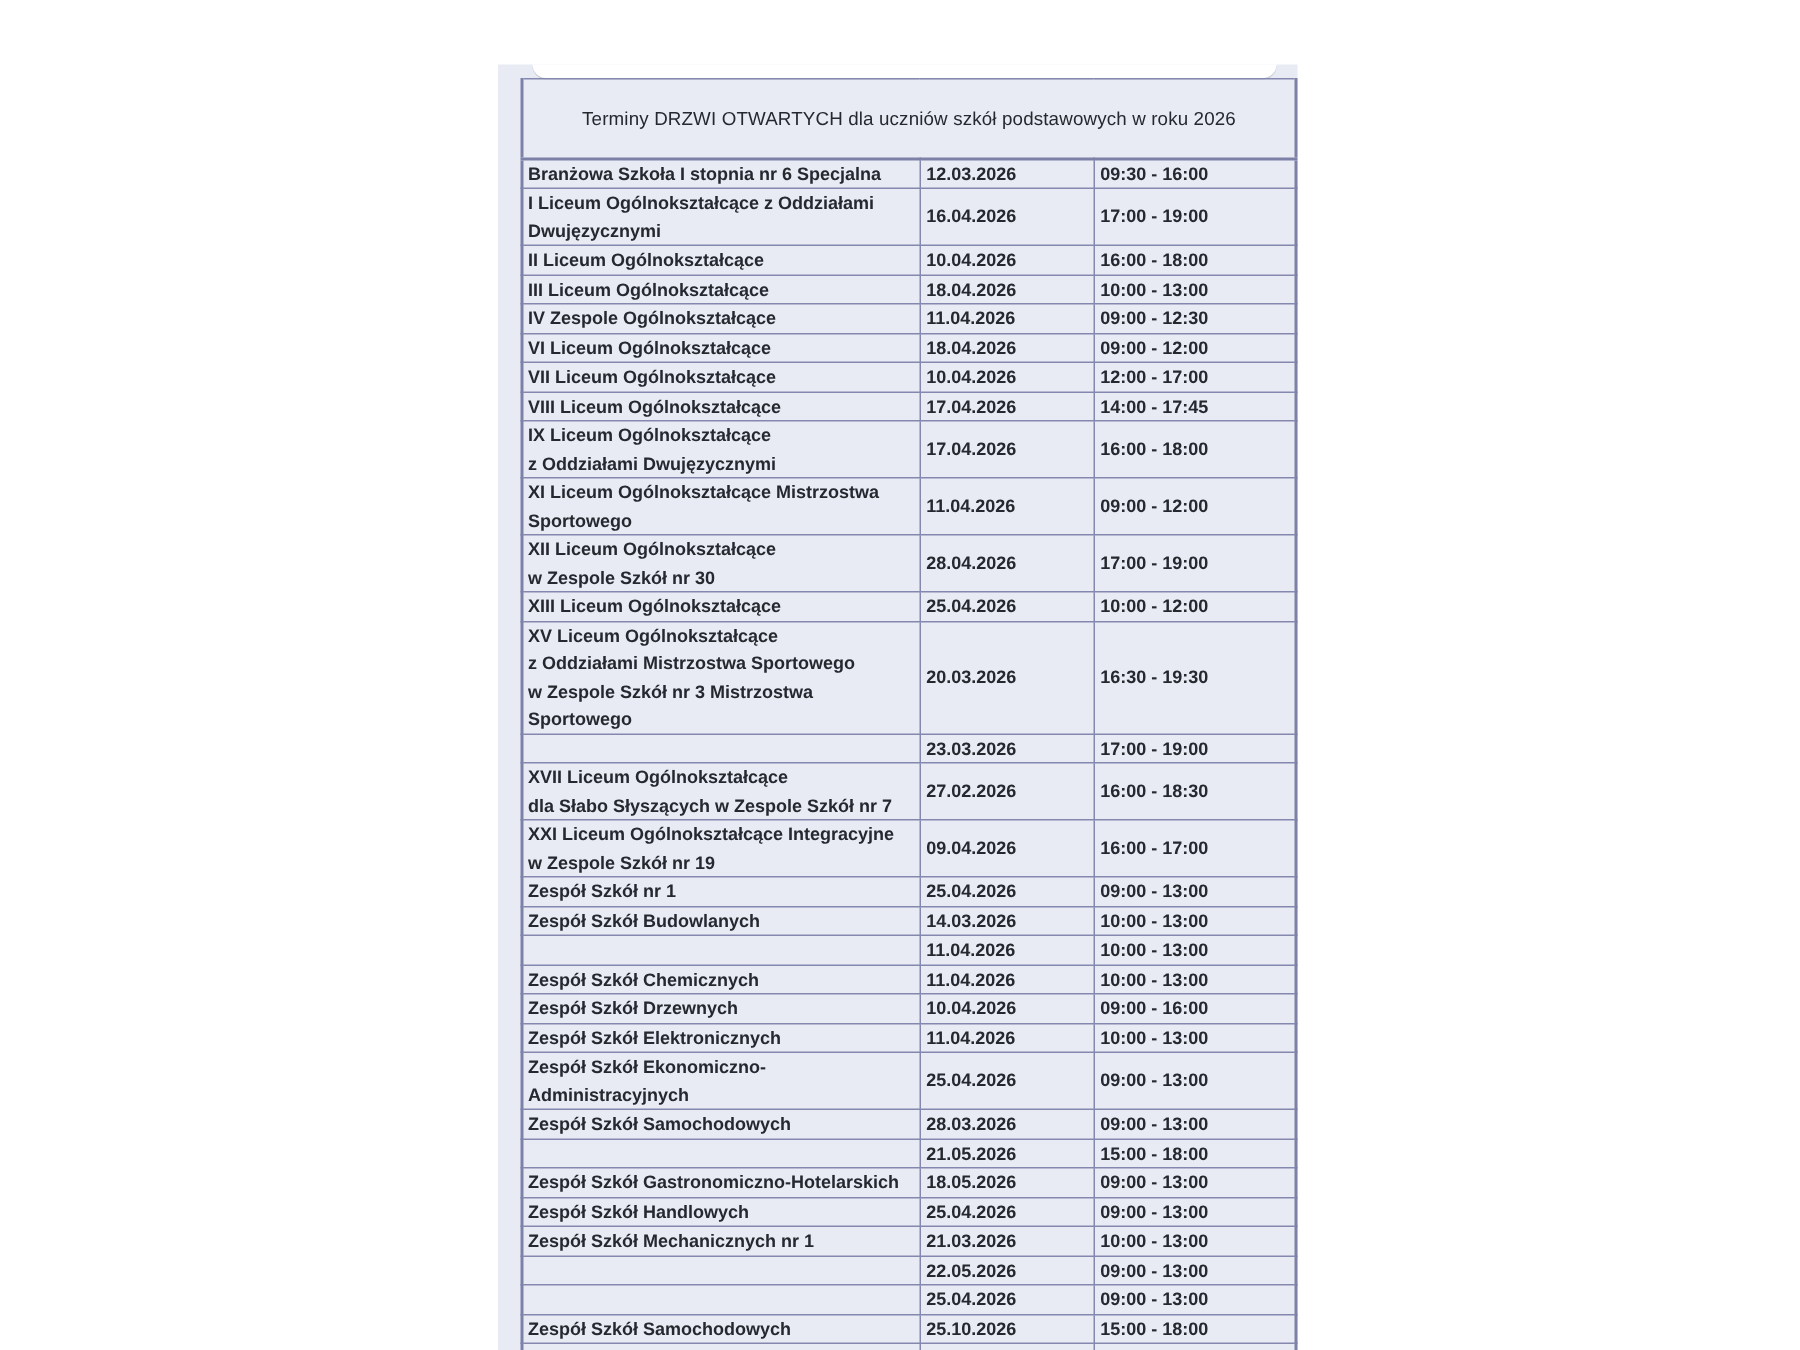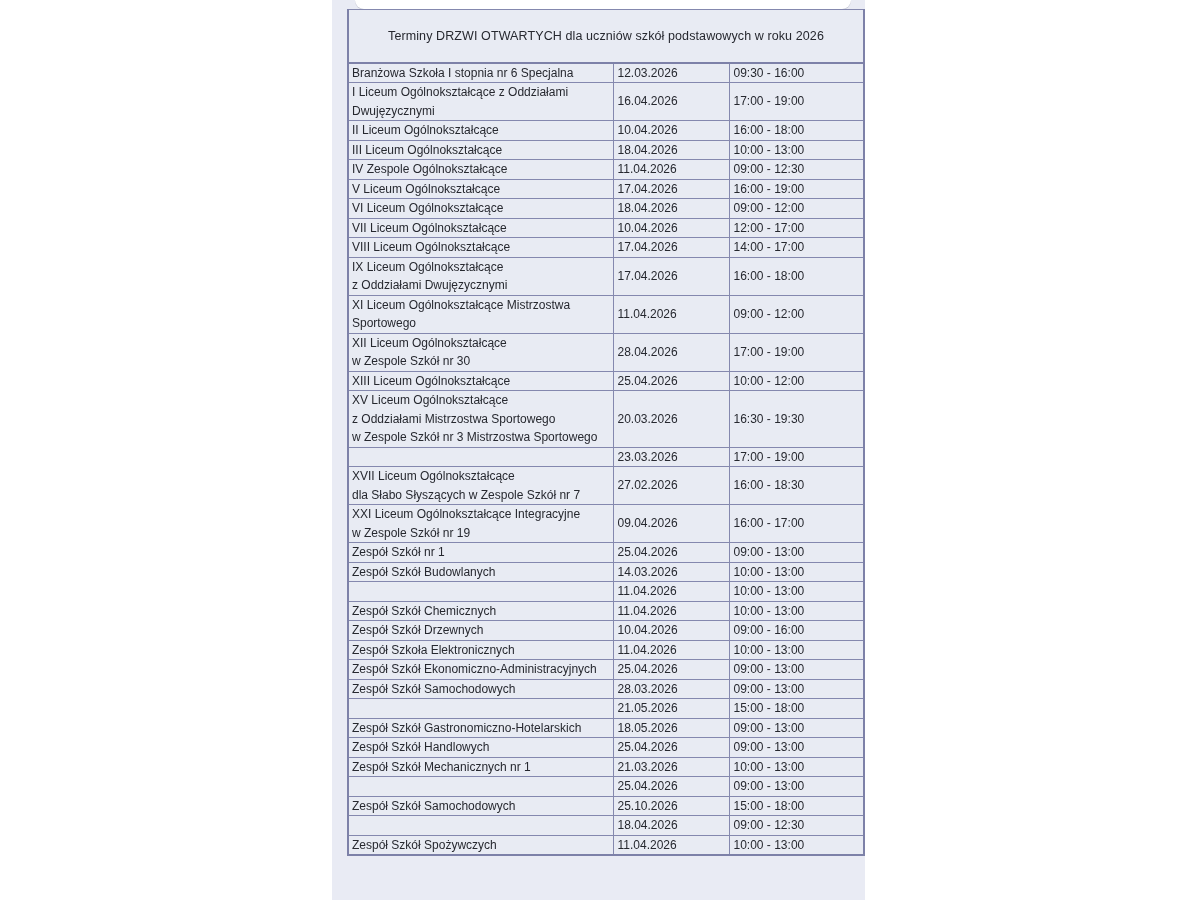--- a/index.html
+++ b/index.html
@@ -13,7 +13,7 @@
   *{margin:0;padding:0;box-sizing:border-box;}
   html,body{width:1200px;height:900px;background:var(--page-bg);overflow:hidden;
     font-family:"Liberation Sans", sans-serif;color:var(--text-color);}
-  .stage{position:relative;width:1200px;height:824px;background:var(--page-bg);}
+  .stage{position:relative;width:1200px;height:824px;background:var(--page-bg);margin-top:43px;}
   .strip{position:absolute;left:332px;top:0;width:533px;height:900px;background:var(--strip-bg);}
   .topbar{position:absolute;left:355px;top:0;width:496px;height:9px;background:#ffffff;
     border-radius:0 0 9px 9px;box-shadow:0 1px 0 rgba(120,120,140,0.25);}

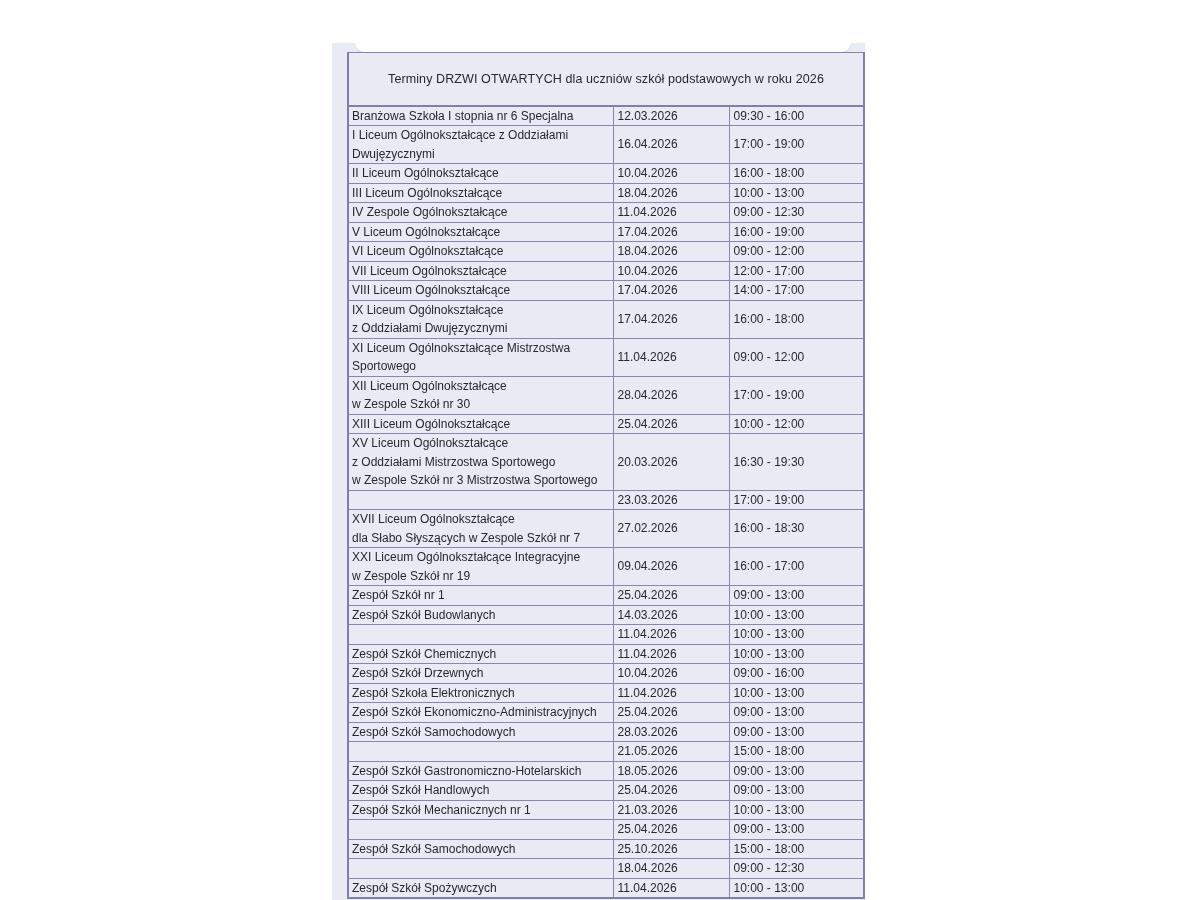--- a/index.html
+++ b/index.html
@@ -31,7 +31,7 @@
   td.school{padding:0 4px 0 3px;}
   td.date{padding:0 4px;}
   td.hours{padding:0 4px;}
-  tr.data-row{height:19.5px;}
+  tr.data-row{height:19.5px;font-weight:bold;}
 </style>
 </head>
 <body>

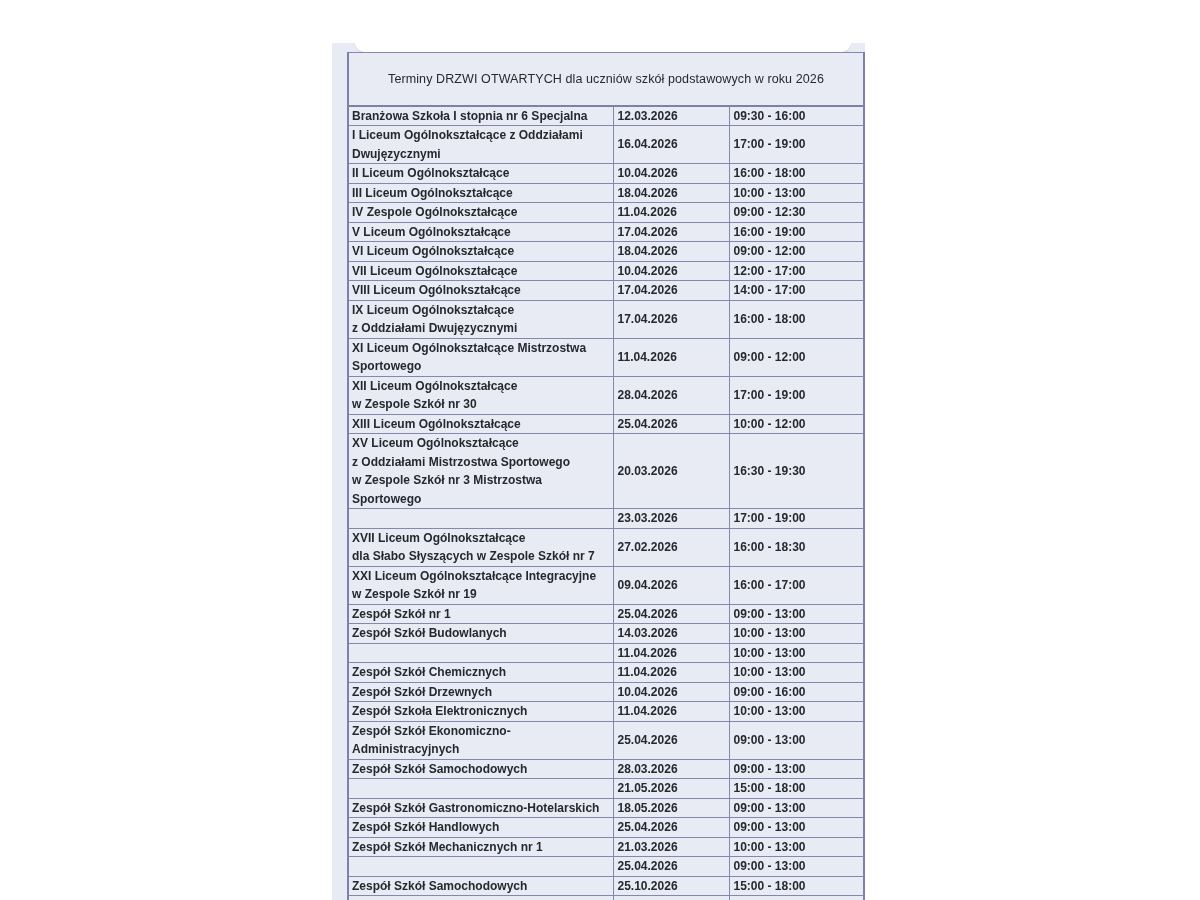--- a/index.html
+++ b/index.html
@@ -83,11 +83,6 @@
       <td class="hours">09:00 - 12:30</td>
     </tr>
 
-    <tr class="data-row">
-      <td class="school">V Liceum Ogólnokształcące</td>
-      <td class="date">17.04.2026</td>
-      <td class="hours">16:00 - 19:00</td>
-    </tr>
 
     <tr class="data-row">
       <td class="school">VI Liceum Ogólnokształcące</td>

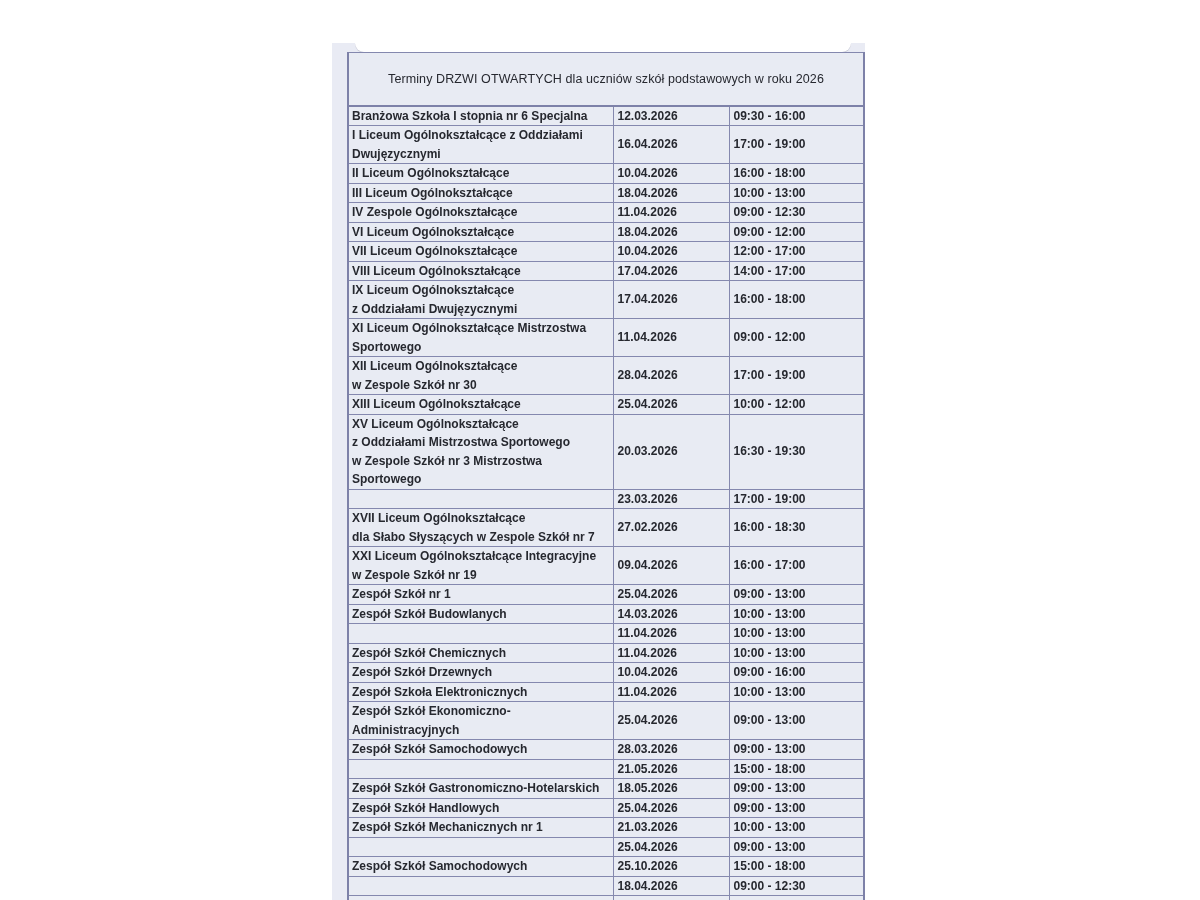--- a/index.html
+++ b/index.html
@@ -99,7 +99,7 @@
     <tr class="data-row">
       <td class="school">VIII Liceum Ogólnokształcące</td>
       <td class="date">17.04.2026</td>
-      <td class="hours">14:00 - 17:00</td>
+      <td class="hours">14:00 - 17:45</td>
     </tr>
 
     <tr class="data-row">

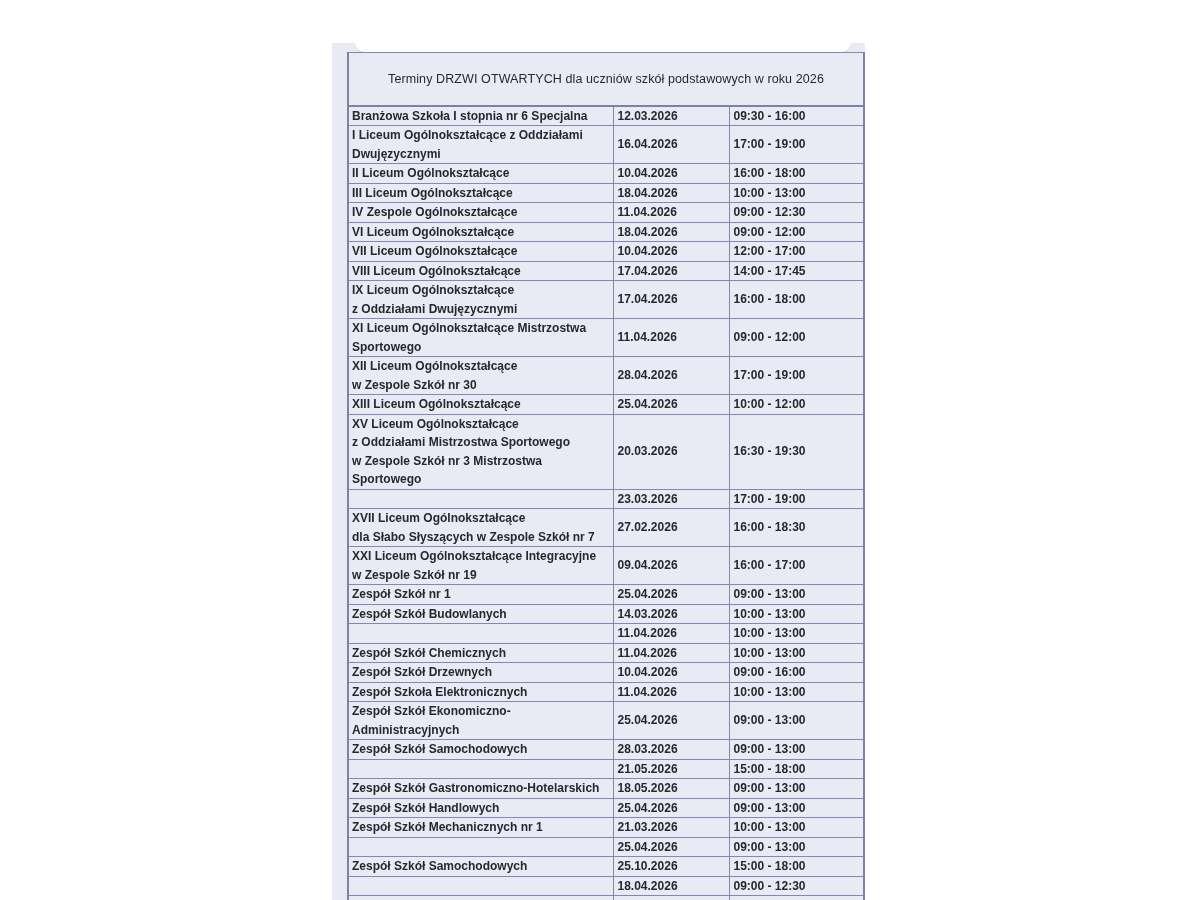--- a/index.html
+++ b/index.html
@@ -188,7 +188,7 @@
     </tr>
 
     <tr class="data-row">
-      <td class="school">Zespół Szkoła Elektronicznych</td>
+      <td class="school">Zespół Szkół Elektronicznych</td>
       <td class="date">11.04.2026</td>
       <td class="hours">10:00 - 13:00</td>
     </tr>

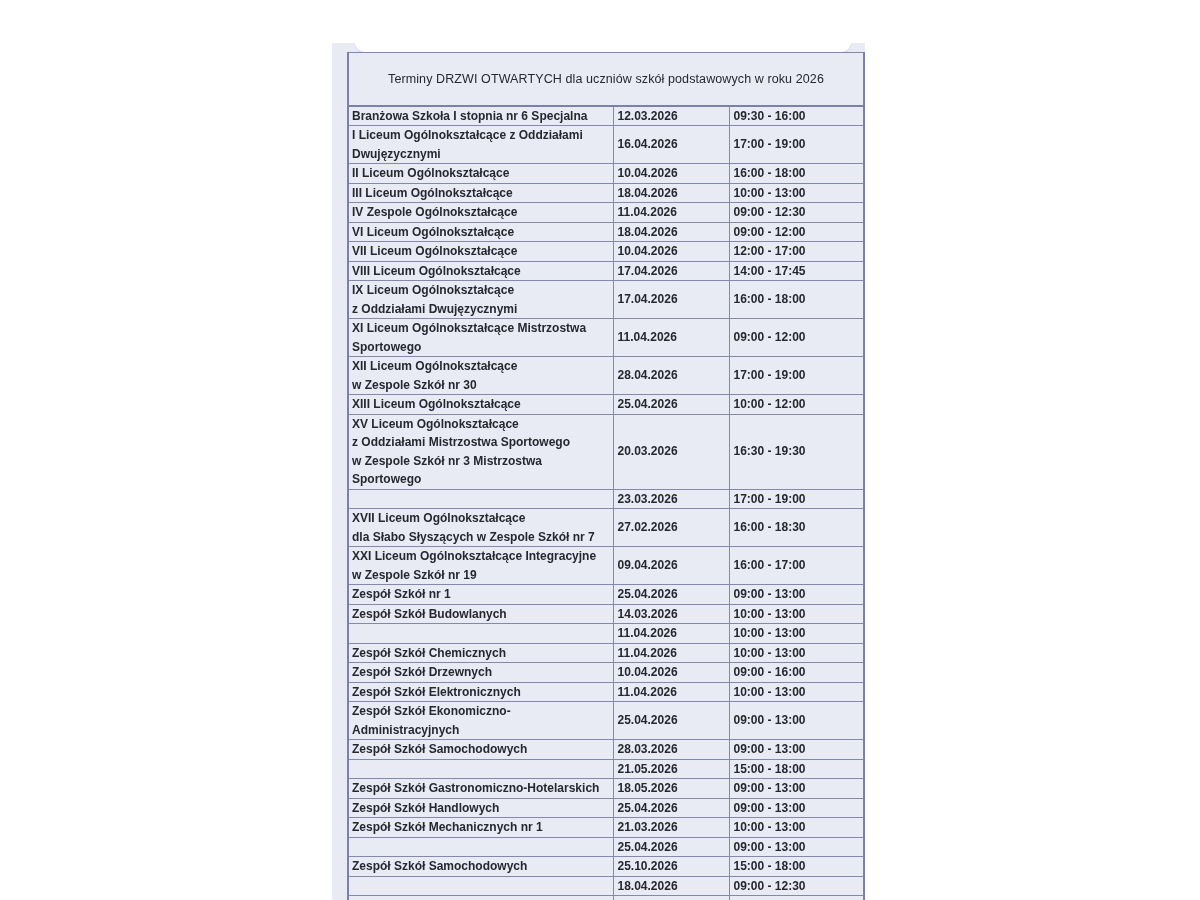--- a/index.html
+++ b/index.html
@@ -229,6 +229,11 @@
       <td class="hours">10:00 - 13:00</td>
     </tr>
 
+    <tr class="data-row">
+      <td class="school"></td>
+      <td class="date">22.05.2026</td>
+      <td class="hours">09:00 - 13:00</td>
+    </tr>
 
 
     <tr class="data-row">

